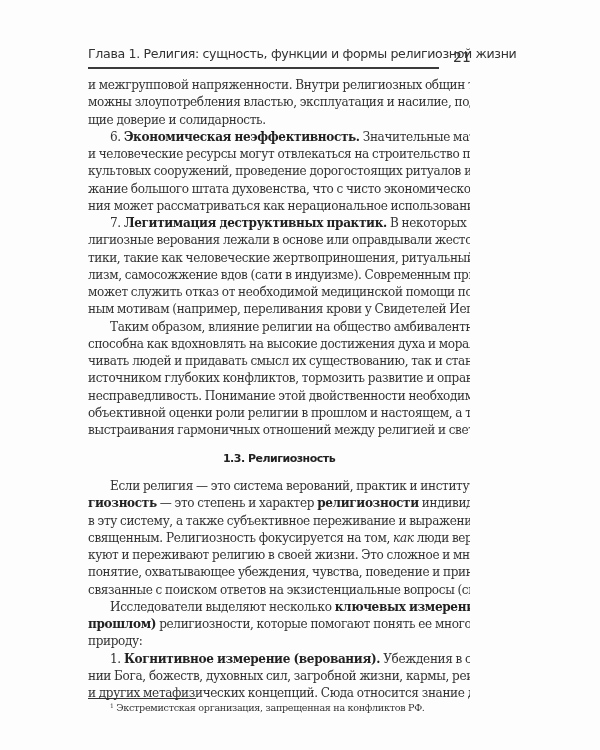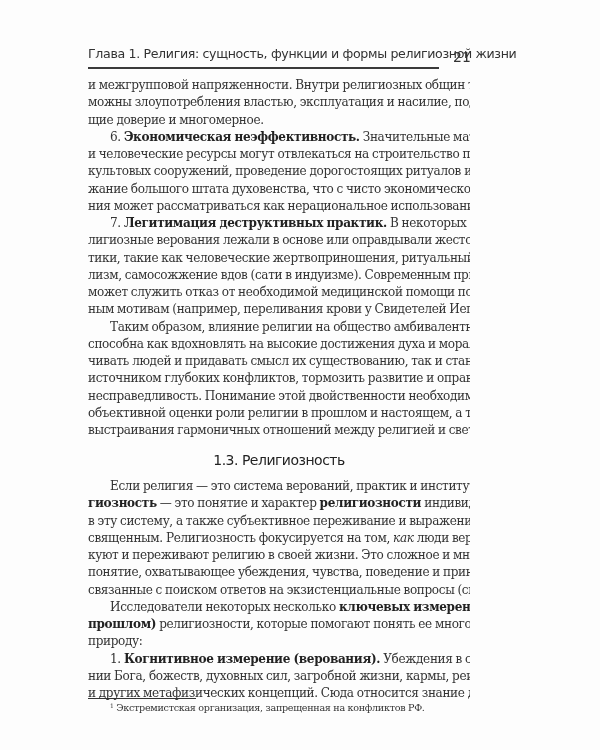--- a/index.html
+++ b/index.html
@@ -51,7 +51,7 @@
   <div class="body-text">
     <span class="line">и межгрупповой напряженности. Внутри религиозных общин также воз-</span>
     <span class="line">можны злоупотребления властью, эксплуатация и насилие, подрываю-</span>
-    <span class="line last">щие доверие и многомерное.</span>
+    <span class="line last">щие доверие и солидарность.</span>
 
     <span class="line indent"><span>6.</span> <b>Экономическая неэффективность.</b> <span>Значительные материальные</span></span>
     <span class="line">и человеческие ресурсы могут отвлекаться на строительство пышных</span>

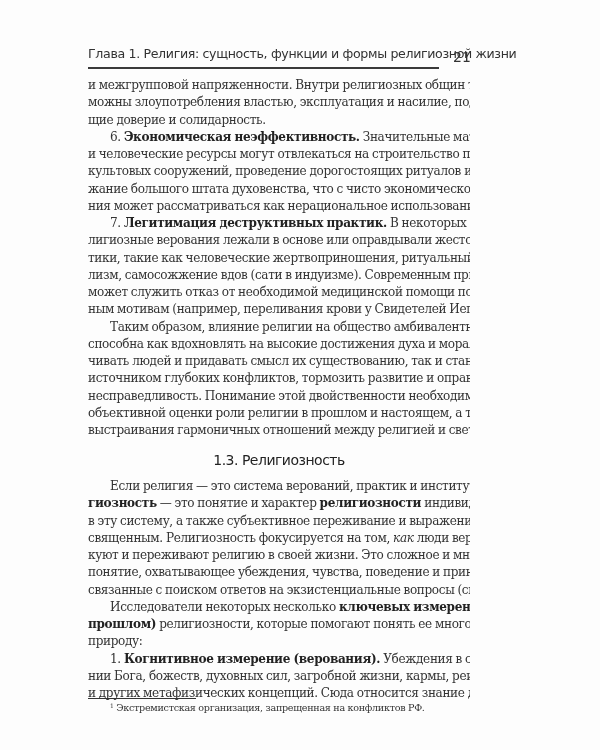--- a/index.html
+++ b/index.html
@@ -28,7 +28,7 @@
   sup { font-size: 7px; vertical-align: 5px; line-height: 0; }
   .section-heading {
     position: absolute; left: 88px; top: 452px; width: 382px; text-align: center;
-    font-family: "DejaVu Sans", sans-serif; font-weight: normal; font-size: 14px;
+    font-family: "DejaVu Sans", sans-serif; font-weight: bold; font-size: 11px;
     letter-spacing: -0.5px; color: #222;
   }
   .body-text-2 { top: 478px; }

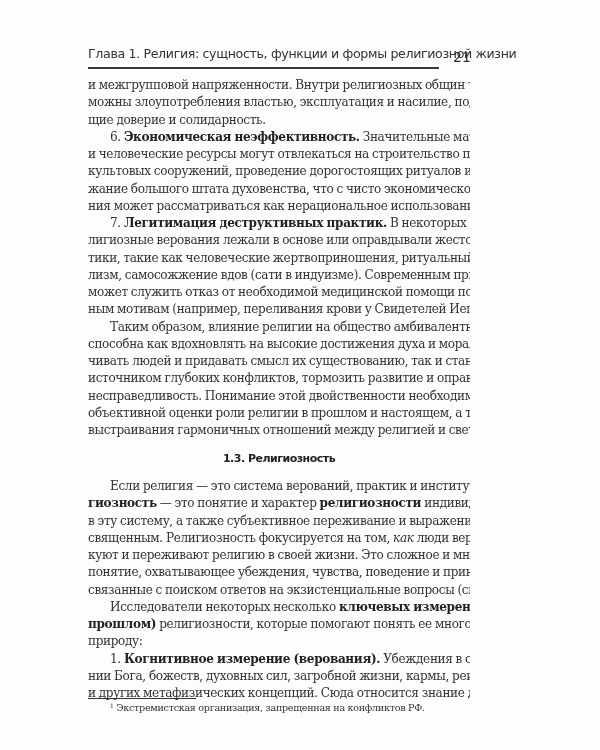--- a/index.html
+++ b/index.html
@@ -79,7 +79,7 @@
 
   <div class="body-text body-text-2">
     <span class="line indent"><span>Если религия — это система верований, практик и институтов, то </span></span>
-    <span class="line"><b>гиозность</b><span> — это понятие и характер </span><b>религиозности</b><span> индивида или группы</span></span>
+    <span class="line"><b>гиозность</b><span> — это степень и характер </span><b>религиозности</b><span> индивида или группы</span></span>
     <span class="line">в эту систему, а также субъективное переживание и выражение связи со</span>
     <span class="line"><span>священным. Религиозность фокусируется на том, </span><i>как</i><span> люди верят, практи-</span></span>
     <span class="line">куют и переживают религию в своей жизни. Это сложное и многомерное</span>

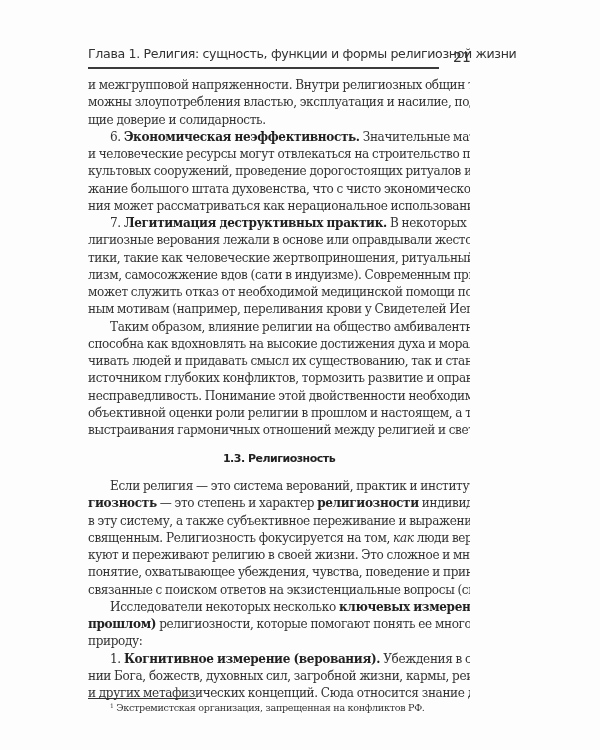--- a/index.html
+++ b/index.html
@@ -86,7 +86,7 @@
     <span class="line">понятие, охватывающее убеждения, чувства, поведение и принадлежность,</span>
     <span class="line">связанные с поиском ответов на экзистенциальные вопросы (смысл жизни,</span>
 
-    <span class="line indent"><span>Исследователи некоторых несколько </span><b>ключевых измерений (ком-</b></span>
+    <span class="line indent"><span>Исследователи выделяют несколько </span><b>ключевых измерений (ком-</b></span>
     <span class="line"><b>прошлом)</b><span> религиозности, которые помогают понять ее многогранную</span></span>
     <span class="line last">природу:</span>
 

